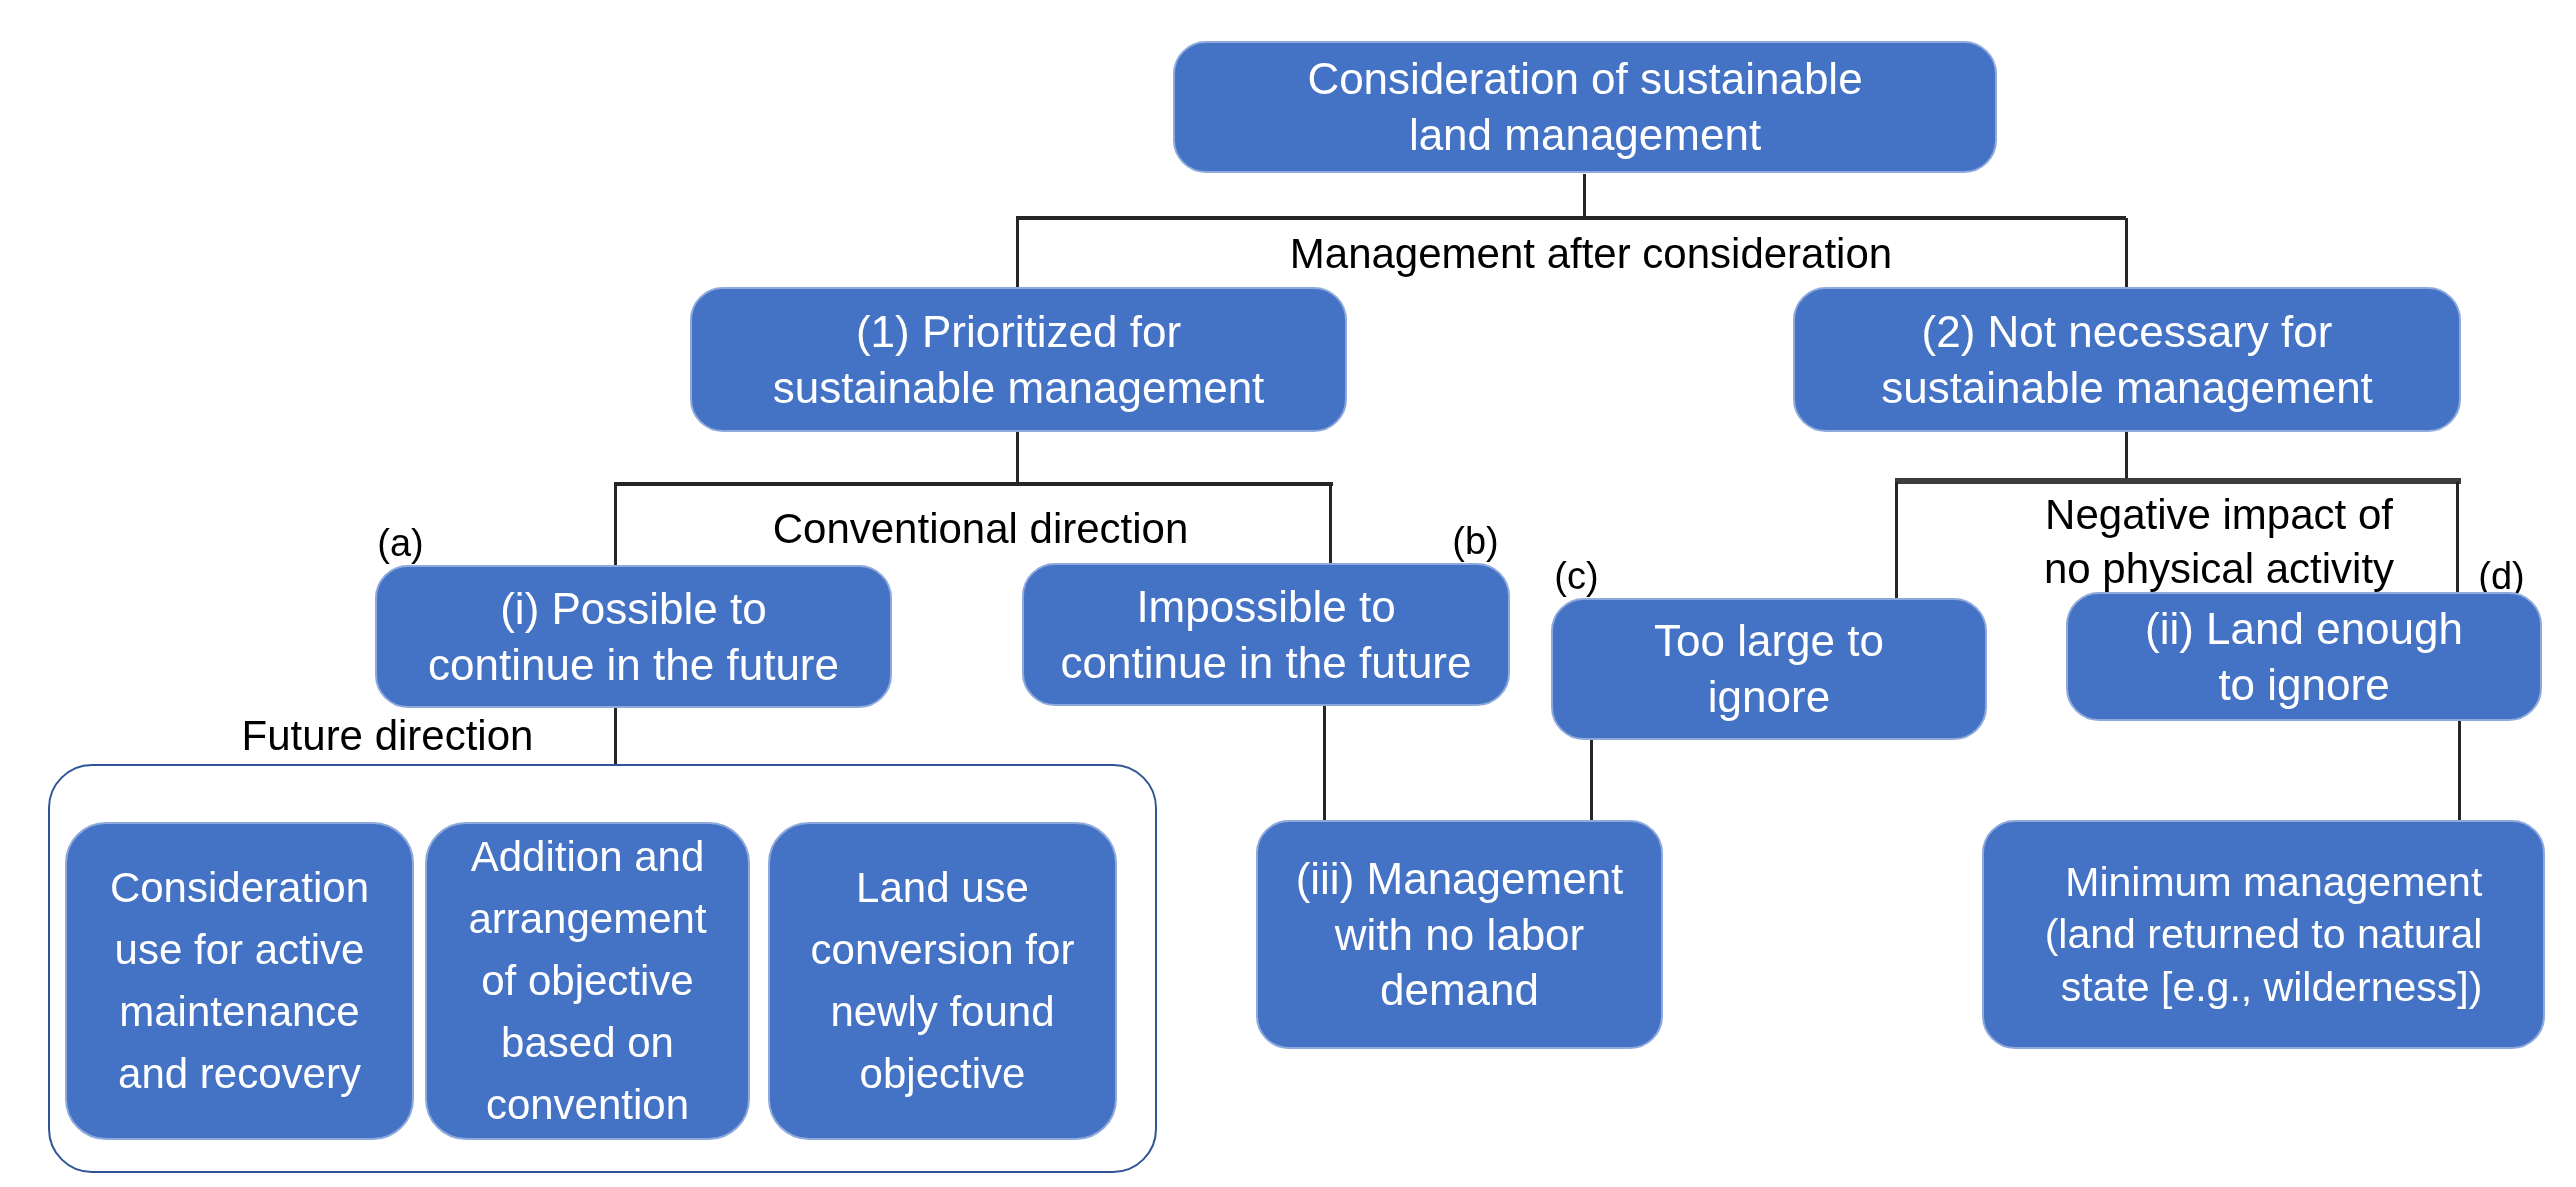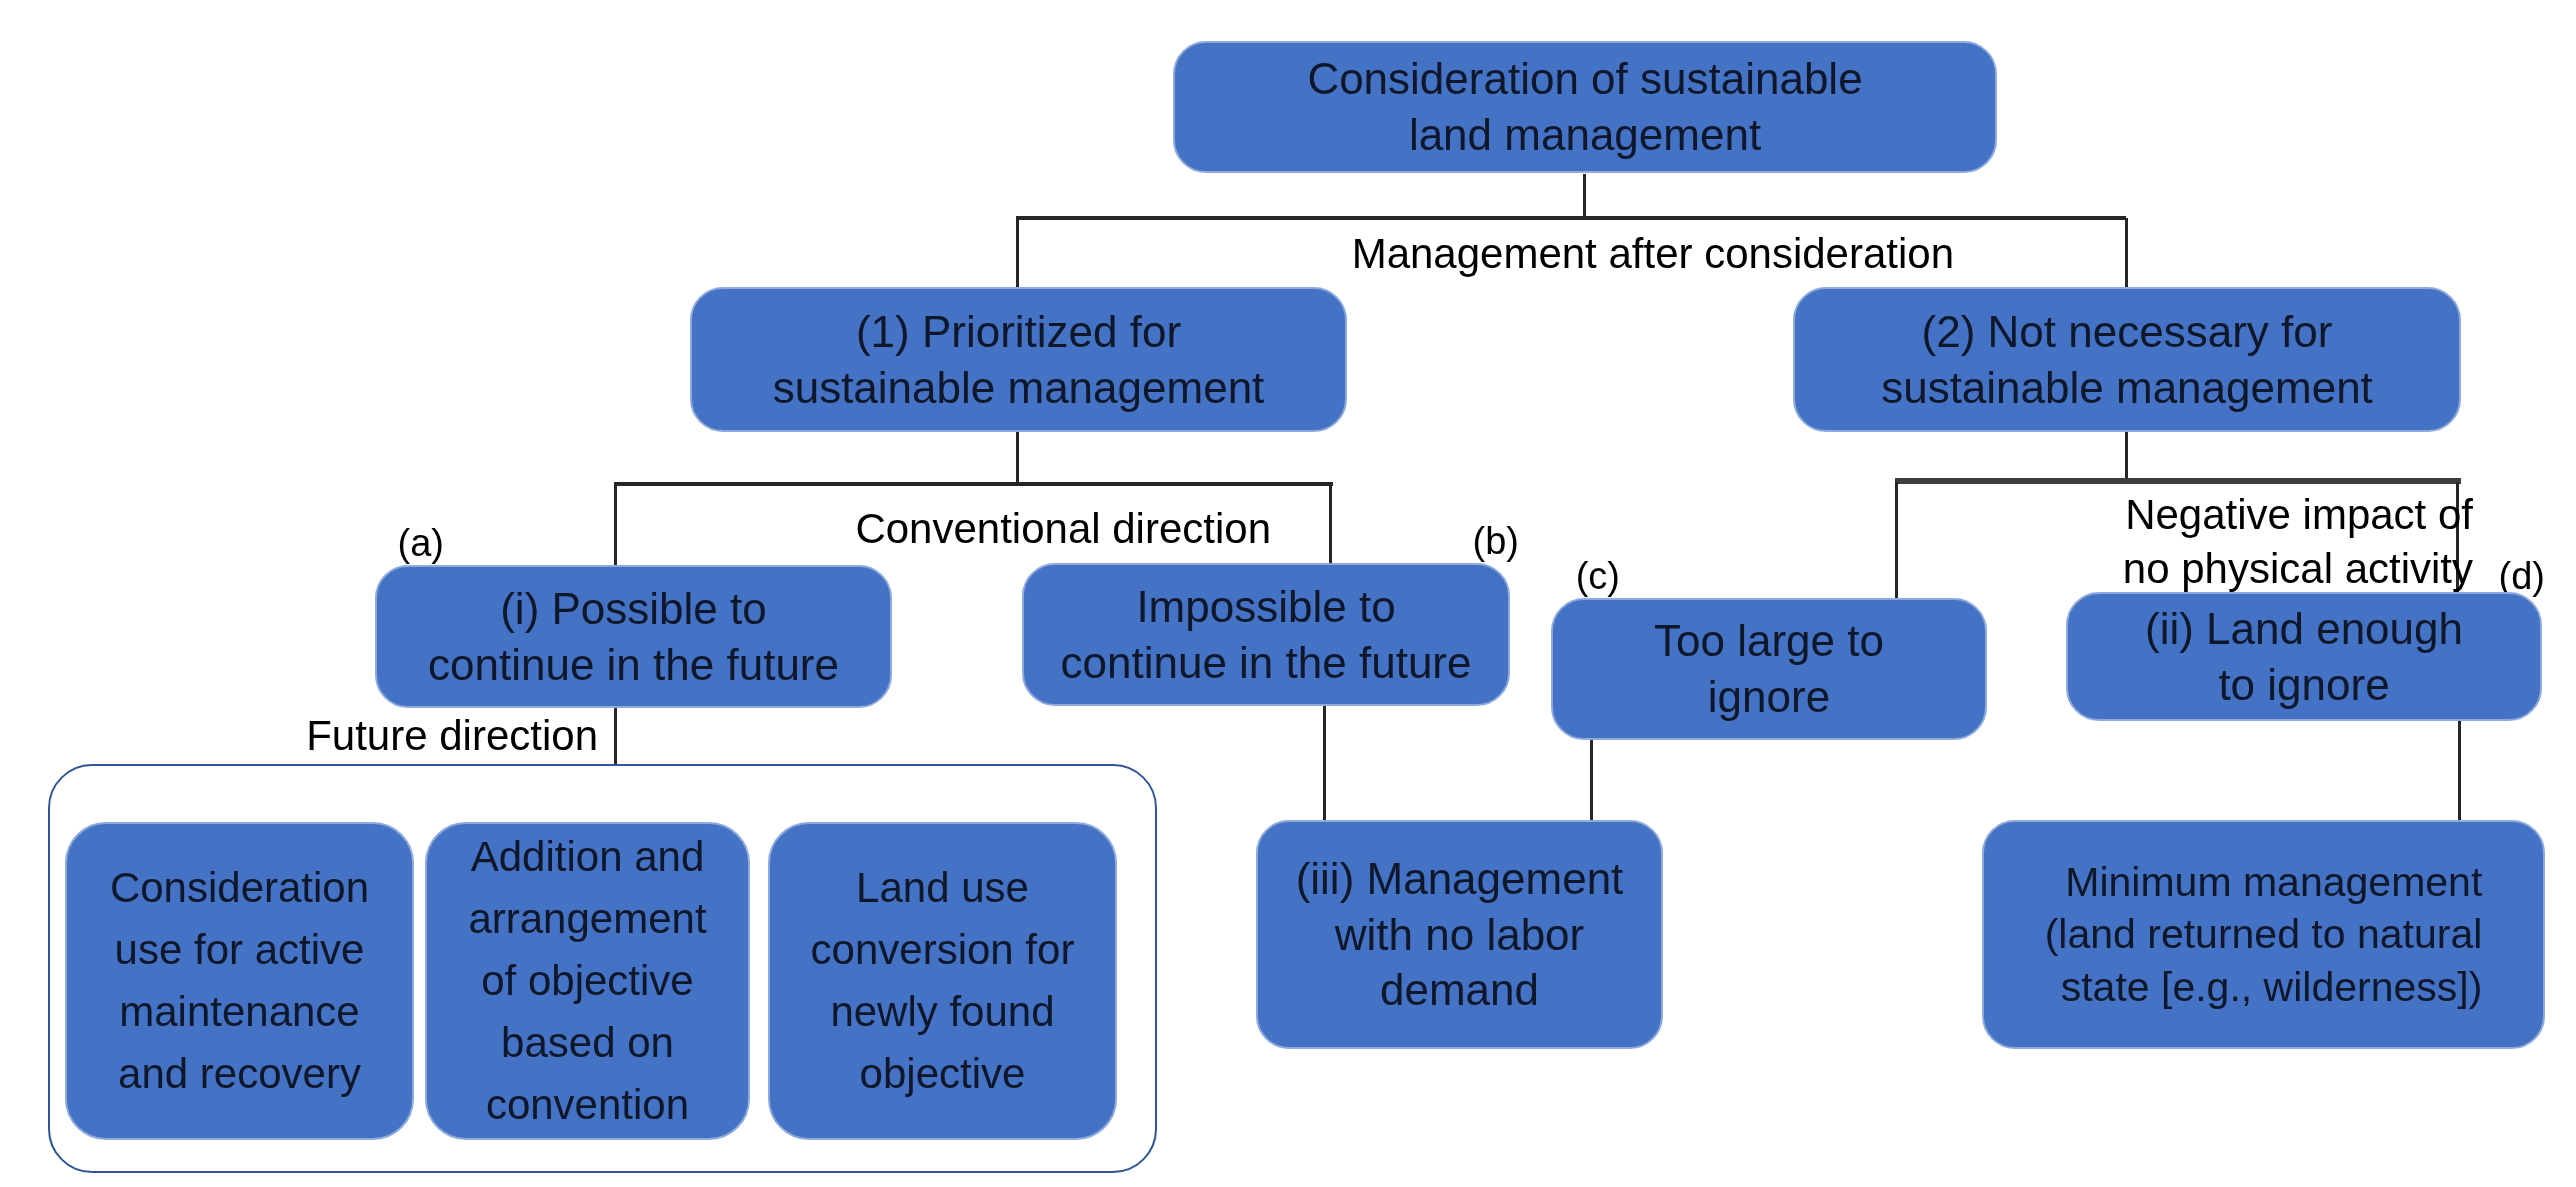--- a/index.html
+++ b/index.html
@@ -15,7 +15,7 @@
     background:#4472C4;
     border:2.9px solid #8EA9DC;
     border-radius:33px;
-    color:#0f172a;
+    color:#ffffff;
     display:flex;align-items:center;justify-content:center;
     text-align:center;
     font-size:44px;line-height:1.27;

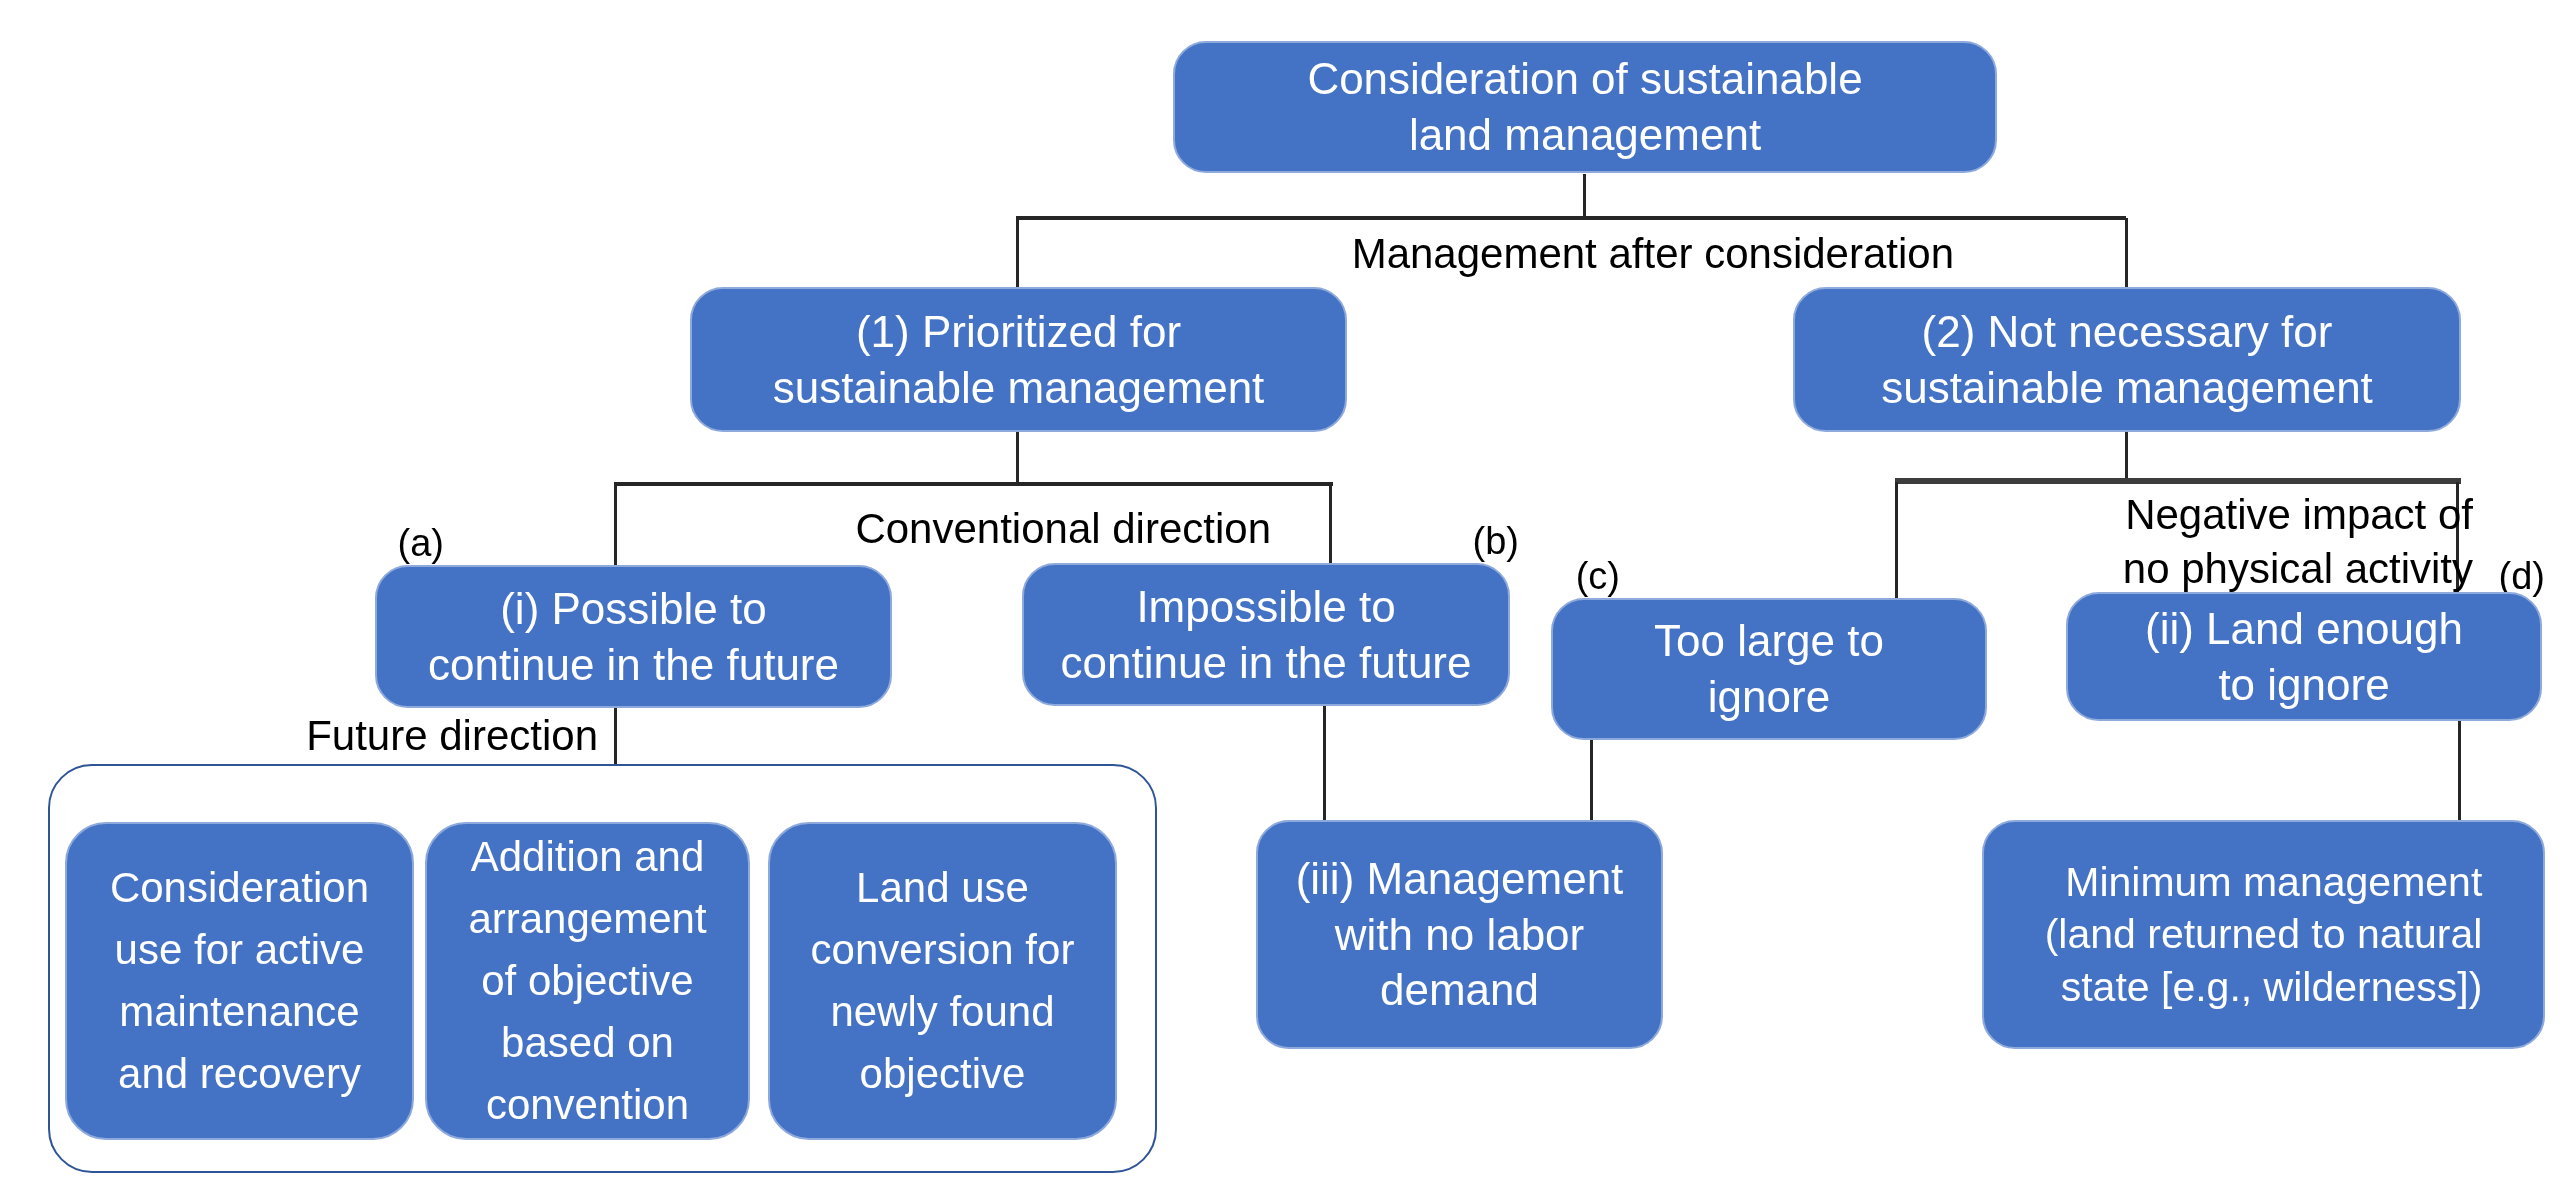--- a/index.html
+++ b/index.html
@@ -29,7 +29,7 @@
   .line.gray{background:#3D3D3D;}
   .lbl{
     position:absolute;color:#000000;font-size:42px;line-height:1.28;
-    text-align:right;white-space:nowrap;
+    text-align:center;white-space:nowrap;
   }
   .lbl span{display:block;white-space:nowrap;}
   .marker{font-size:38px;}

